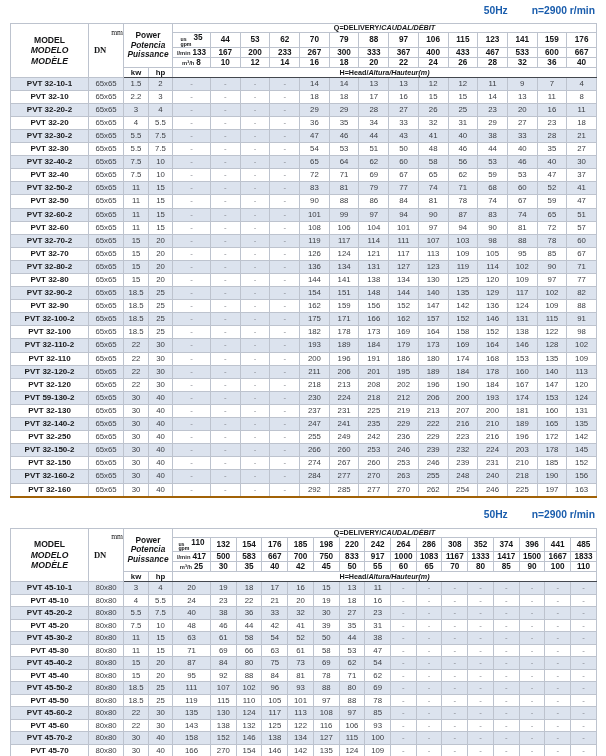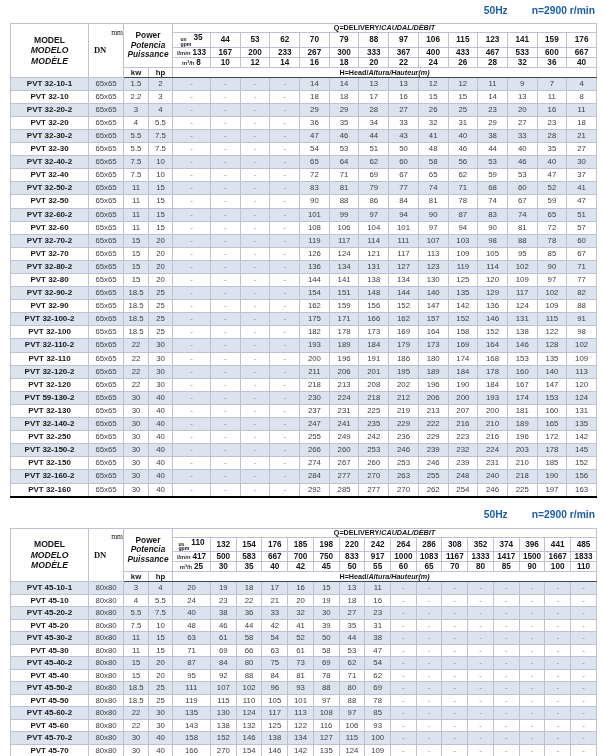--- a/index.html
+++ b/index.html
@@ -46,7 +46,7 @@
   td.model-c { font-weight:bold; font-size:8px; color:#17181a; }
   tr.shade { background:var(--shade);margin-left:20px; }
   td.dash { color:#85888f; }
-  tbody tr:last-child td { border-bottom:2px solid #000000; }
+  tbody tr:last-child td { border-bottom:2px solid #a16207; }
 </style>
 </head>
 <body>

